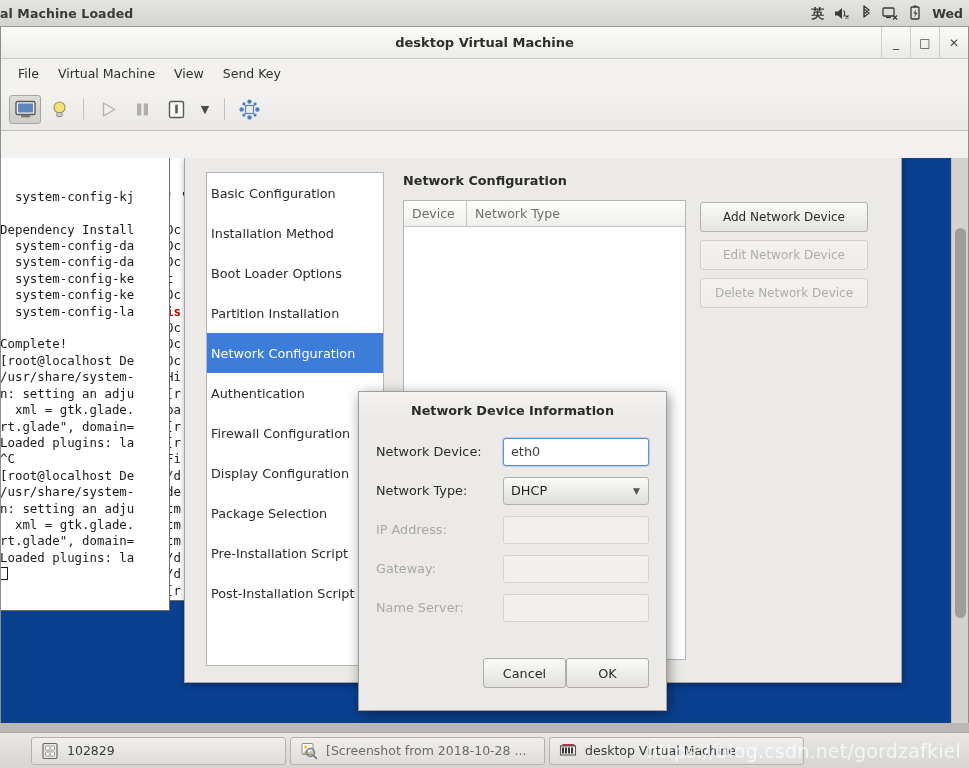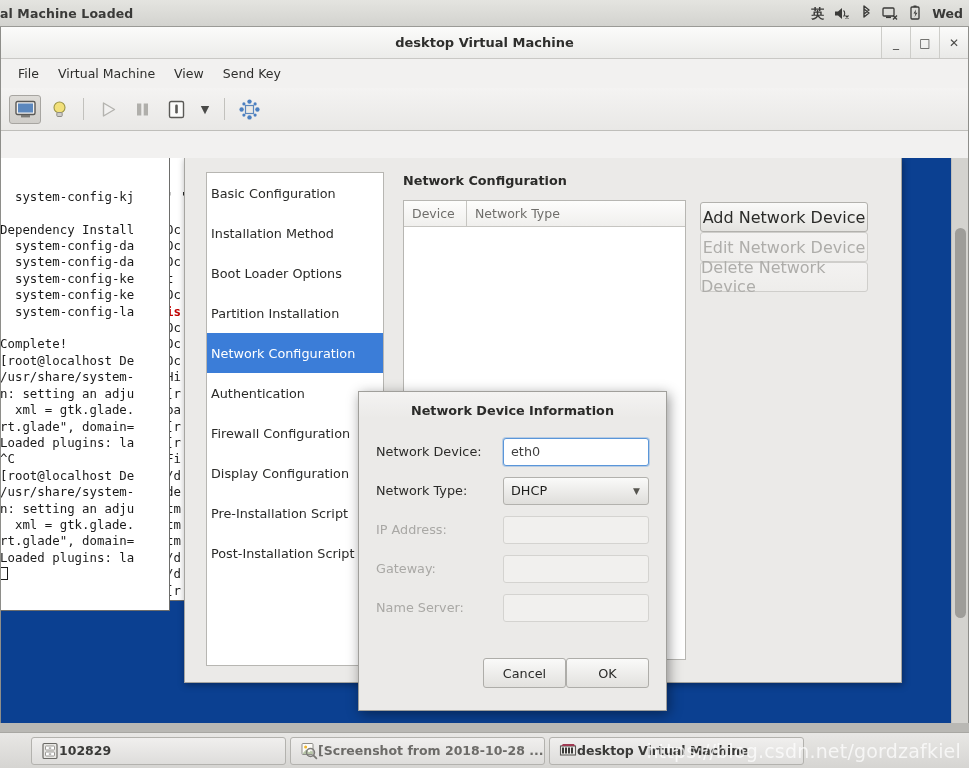--- a/index.html
+++ b/index.html
@@ -173,9 +173,9 @@
     position: absolute; left: 305px; top: 36px; width: 168px;
   }
   .ks-btn {
-    width: 168px; height: 30px; 
+    width: 168px; height: 30px; margin-bottom: 8px;
     display: flex; align-items: center; justify-content: center;
-    font-size: 16px; color: #2b2b29;
+    font-size: 12px; color: #2b2b29;
     background: linear-gradient(to bottom, #fafaf9 0%, #e4e3e0 100%);
     border: 1px solid #b2b1ad; border-radius: 3px;
   }

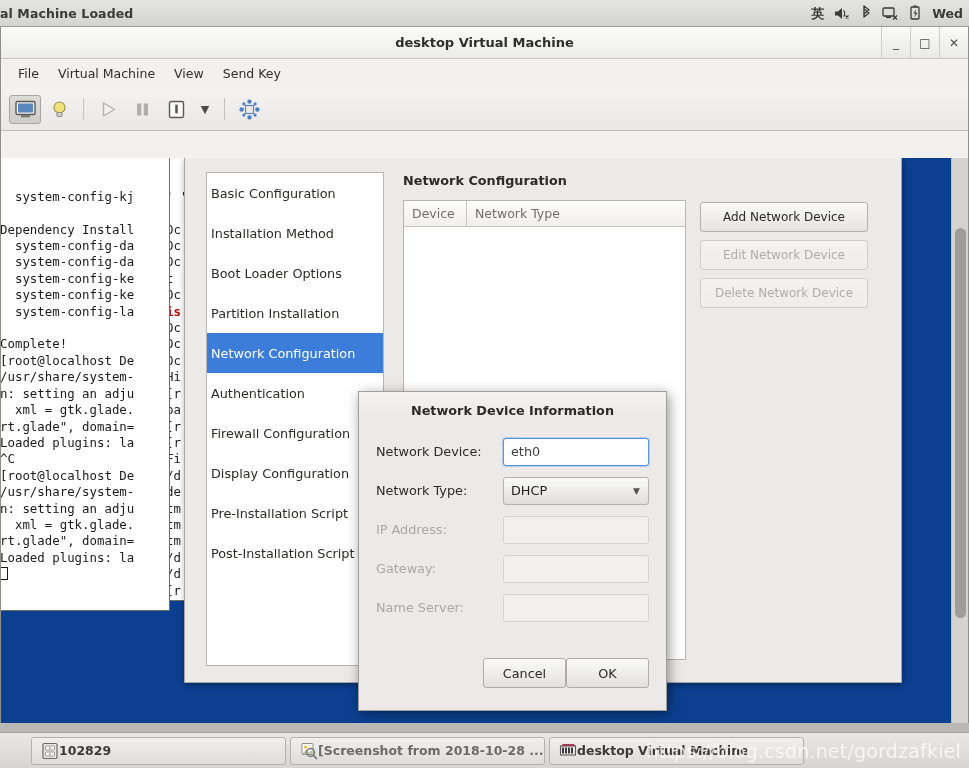--- a/index.html
+++ b/index.html
@@ -410,6 +410,9 @@
             <span>Display Configuration</span>
           </div>
           <div class="ks-item">
+            <span>Package Selection</span>
+          </div>
+          <div class="ks-item">
             <span>Pre-Installation Script</span>
           </div>
           <div class="ks-item">

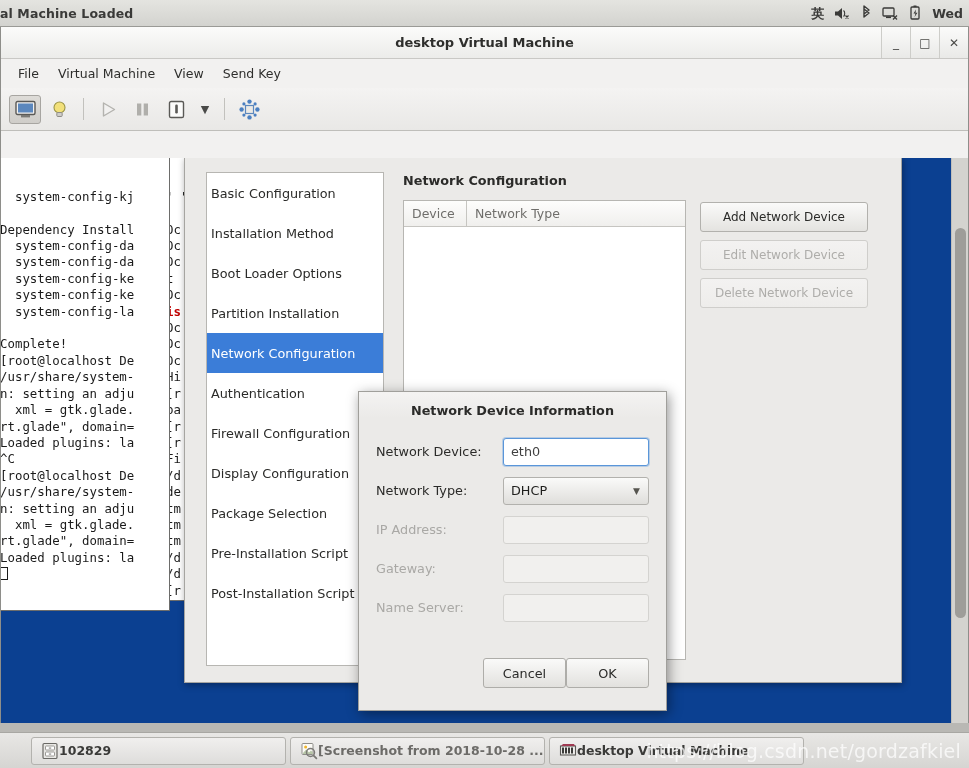--- a/index.html
+++ b/index.html
@@ -247,9 +247,9 @@
     background: #b9b8b4;
   }
   .task-btn {
-    height: 28px; display: flex; align-items: center; 
+    height: 28px; display: flex; align-items: center; gap: 8px;
     padding: 0 9px; border-radius: 3px;
-    font-size: 12.5px; font-weight: bold; color: #3a3a38;
+    font-size: 12.5px; font-weight: normal; color: #3a3a38;
     background: linear-gradient(to bottom, #f0efee 0%, #dedddb 100%);
     border: 1px solid #b3b2ae;
     overflow: hidden; white-space: nowrap;

